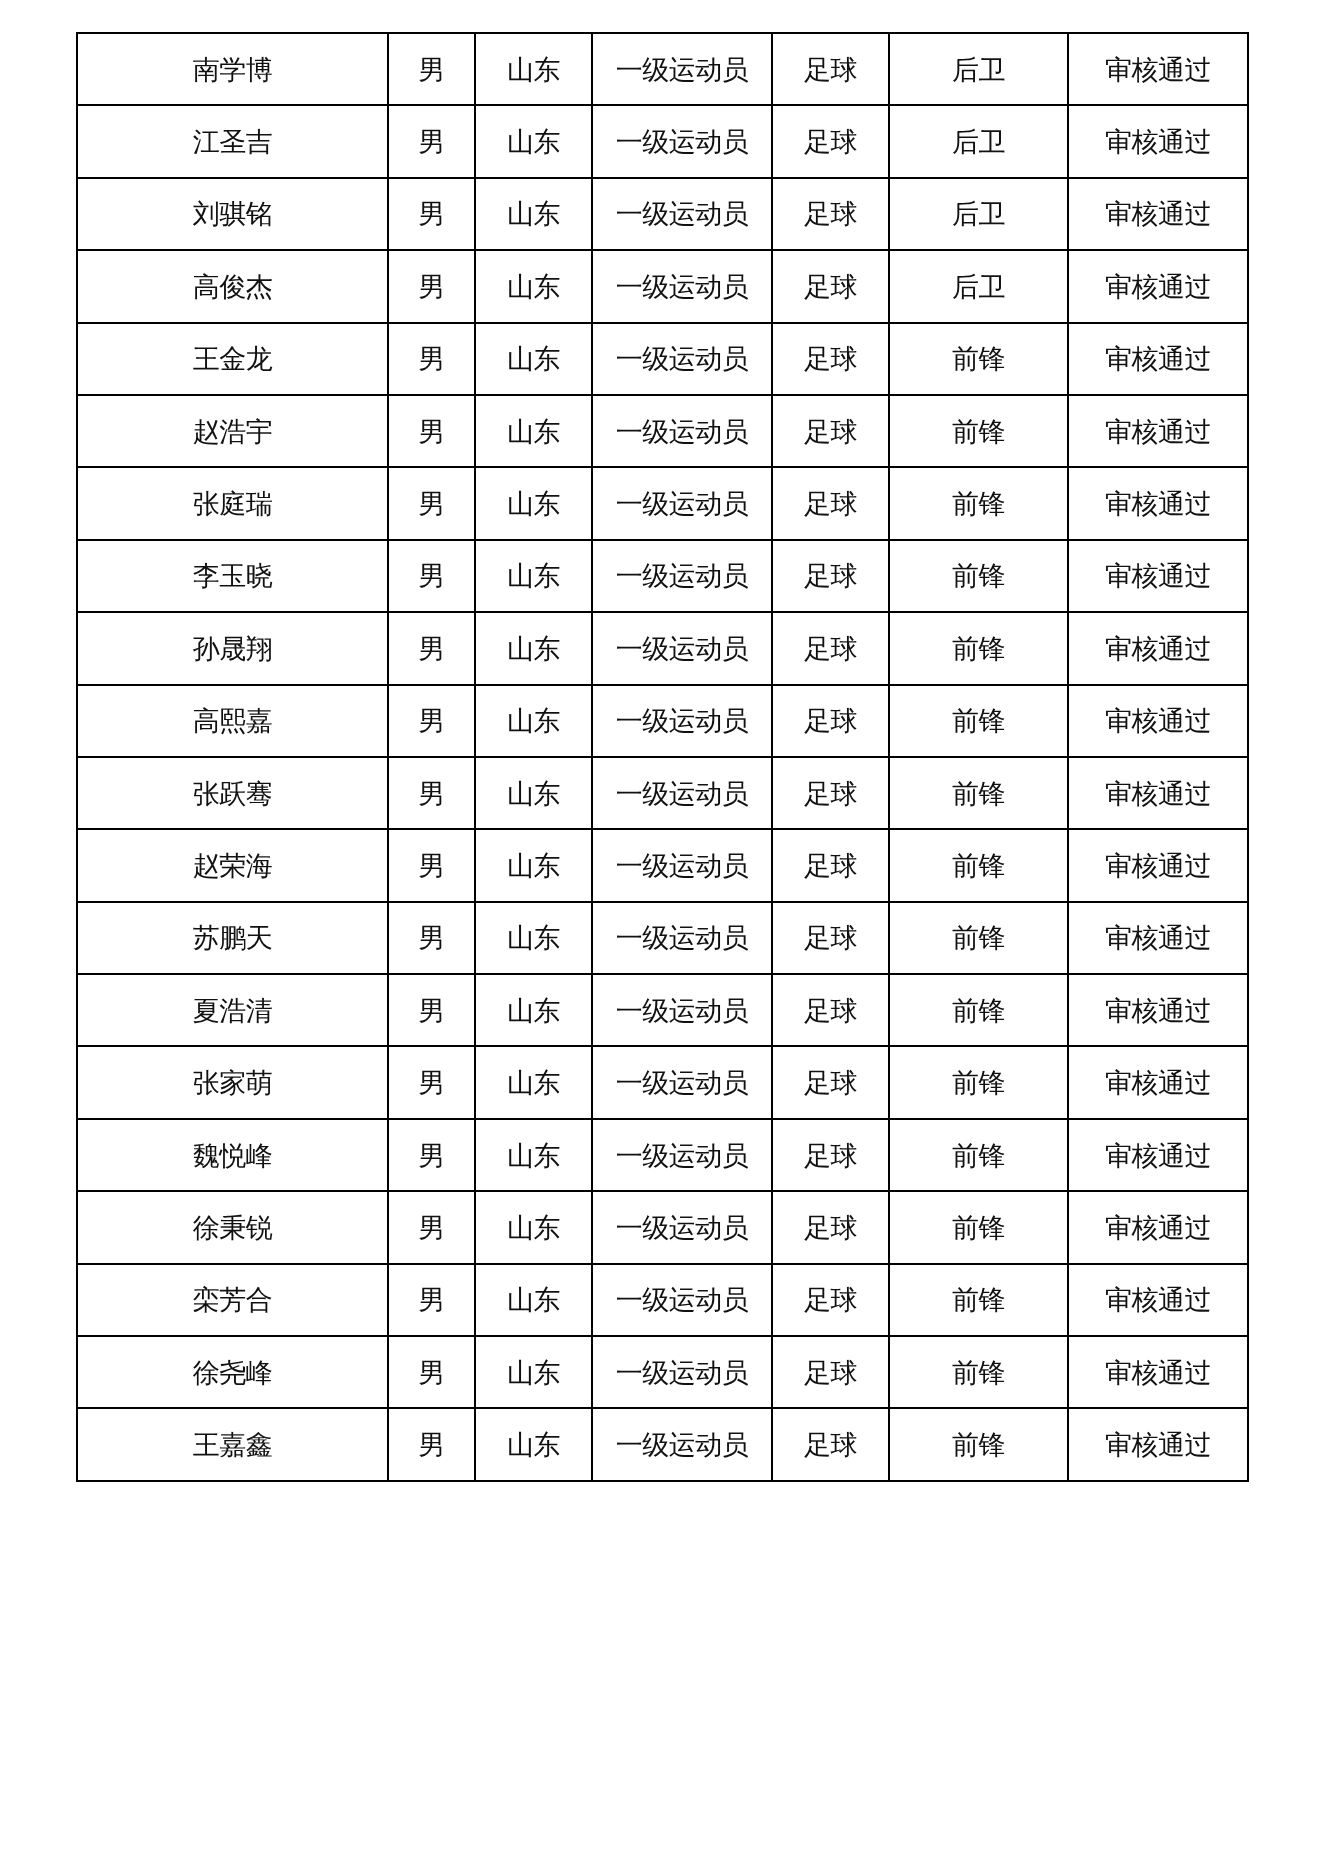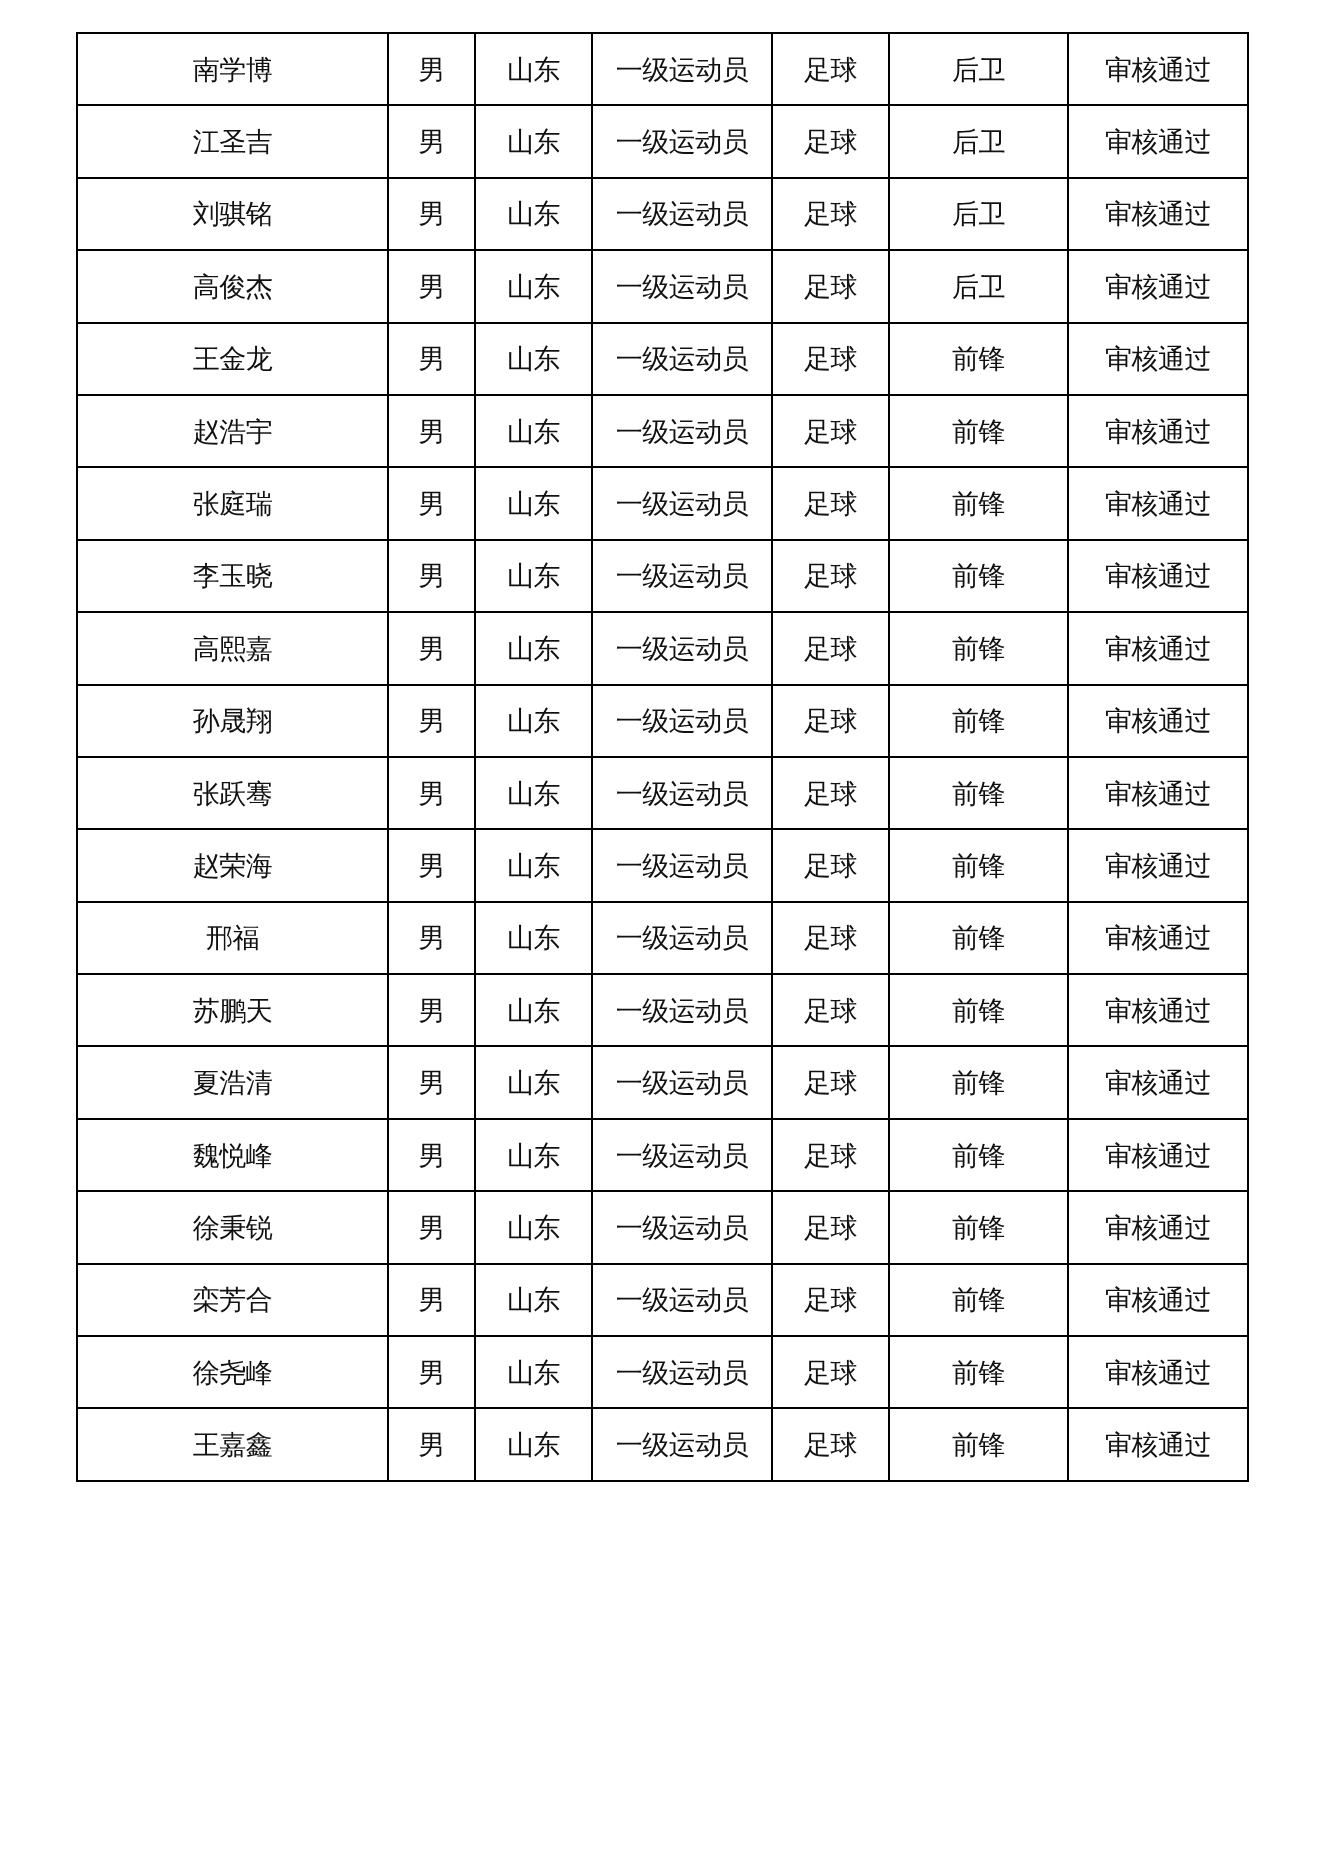--- a/index.html
+++ b/index.html
@@ -140,17 +140,17 @@
 
 
   <tr>
+    <td>孙晟翔</td>
+    <td>男</td>
+    <td>山东</td>
+    <td>一级运动员</td>
+    <td>足球</td>
+    <td>前锋</td>
+    <td>审核通过</td>
+  </tr>
+
+  <tr>
     <td>高熙嘉</td>
-    <td>男</td>
-    <td>山东</td>
-    <td>一级运动员</td>
-    <td>足球</td>
-    <td>前锋</td>
-    <td>审核通过</td>
-  </tr>
-
-  <tr>
-    <td>孙晟翔</td>
     <td>男</td>
     <td>山东</td>
     <td>一级运动员</td>

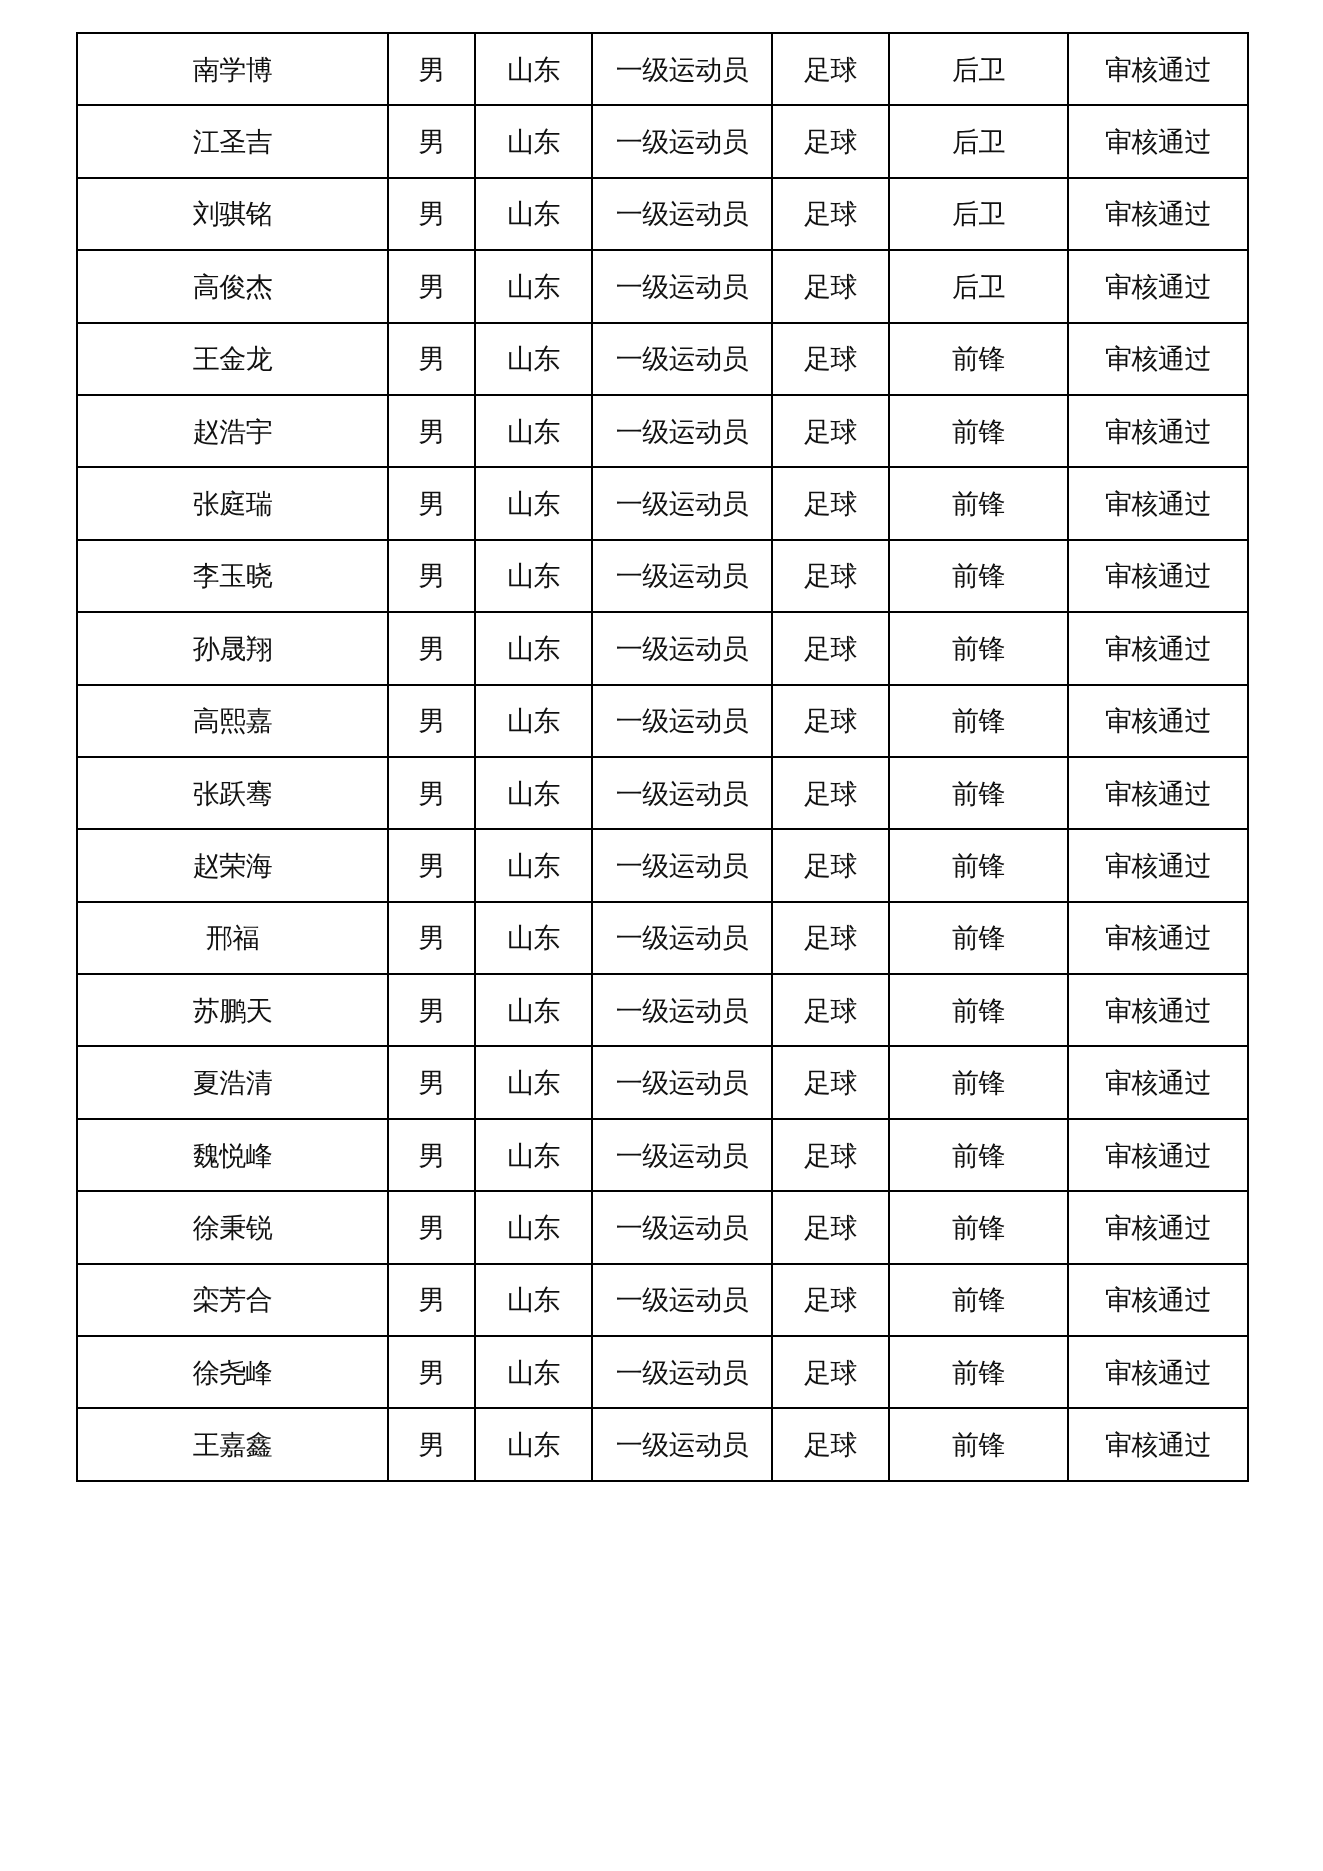--- a/index.html
+++ b/index.html
@@ -180,15 +180,6 @@
   </tr>
 
 
-  <tr>
-    <td>邢福</td>
-    <td>男</td>
-    <td>山东</td>
-    <td>一级运动员</td>
-    <td>足球</td>
-    <td>前锋</td>
-    <td>审核通过</td>
-  </tr>
 
   <tr>
     <td>苏鹏天</td>

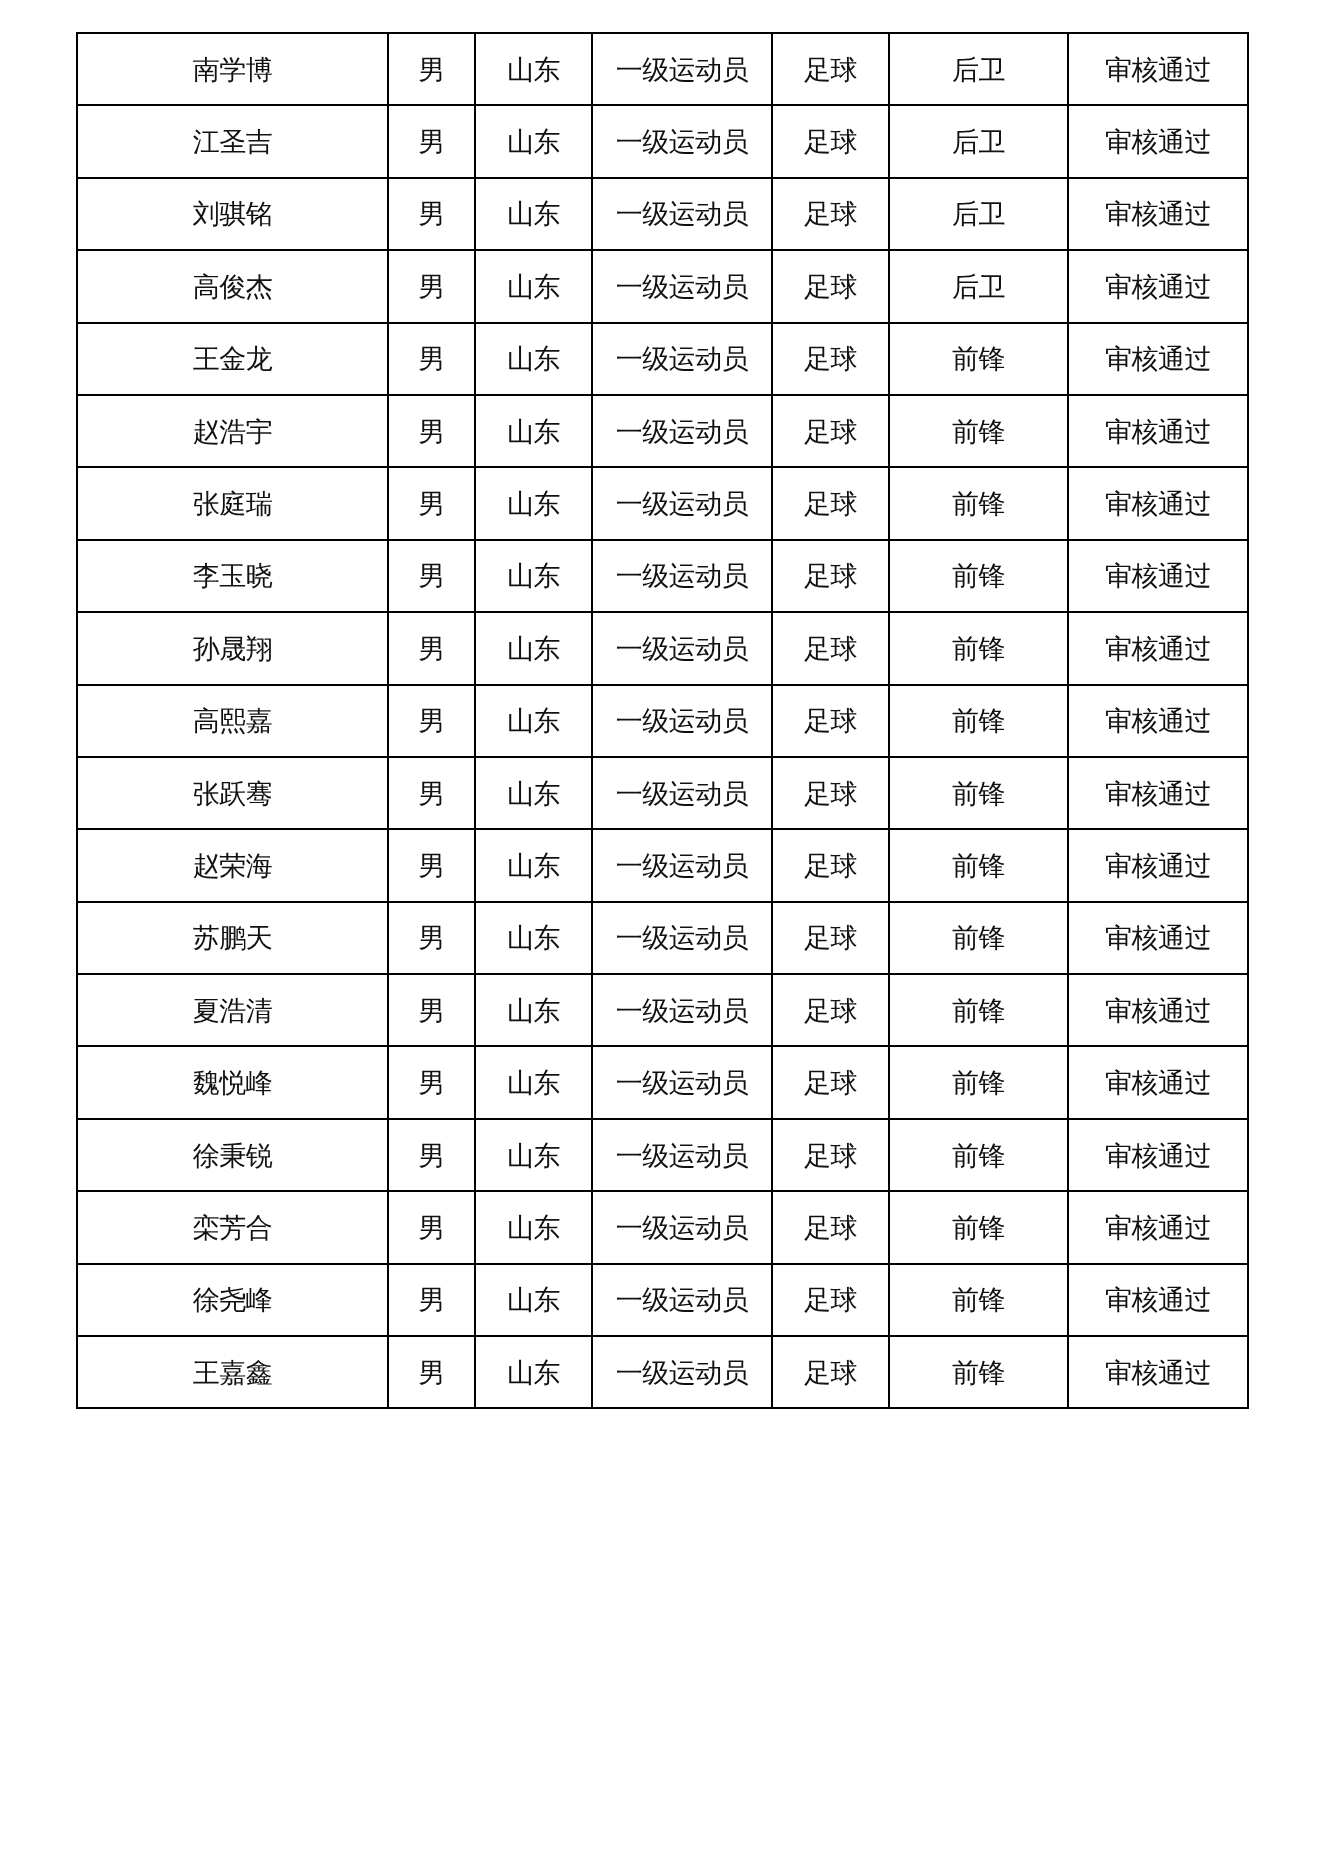--- a/index.html
+++ b/index.html
@@ -203,6 +203,15 @@
     <td>审核通过</td>
   </tr>
 
+  <tr>
+    <td>张家萌</td>
+    <td>男</td>
+    <td>山东</td>
+    <td>一级运动员</td>
+    <td>足球</td>
+    <td>前锋</td>
+    <td>审核通过</td>
+  </tr>
 
   <tr>
     <td>魏悦峰</td>

